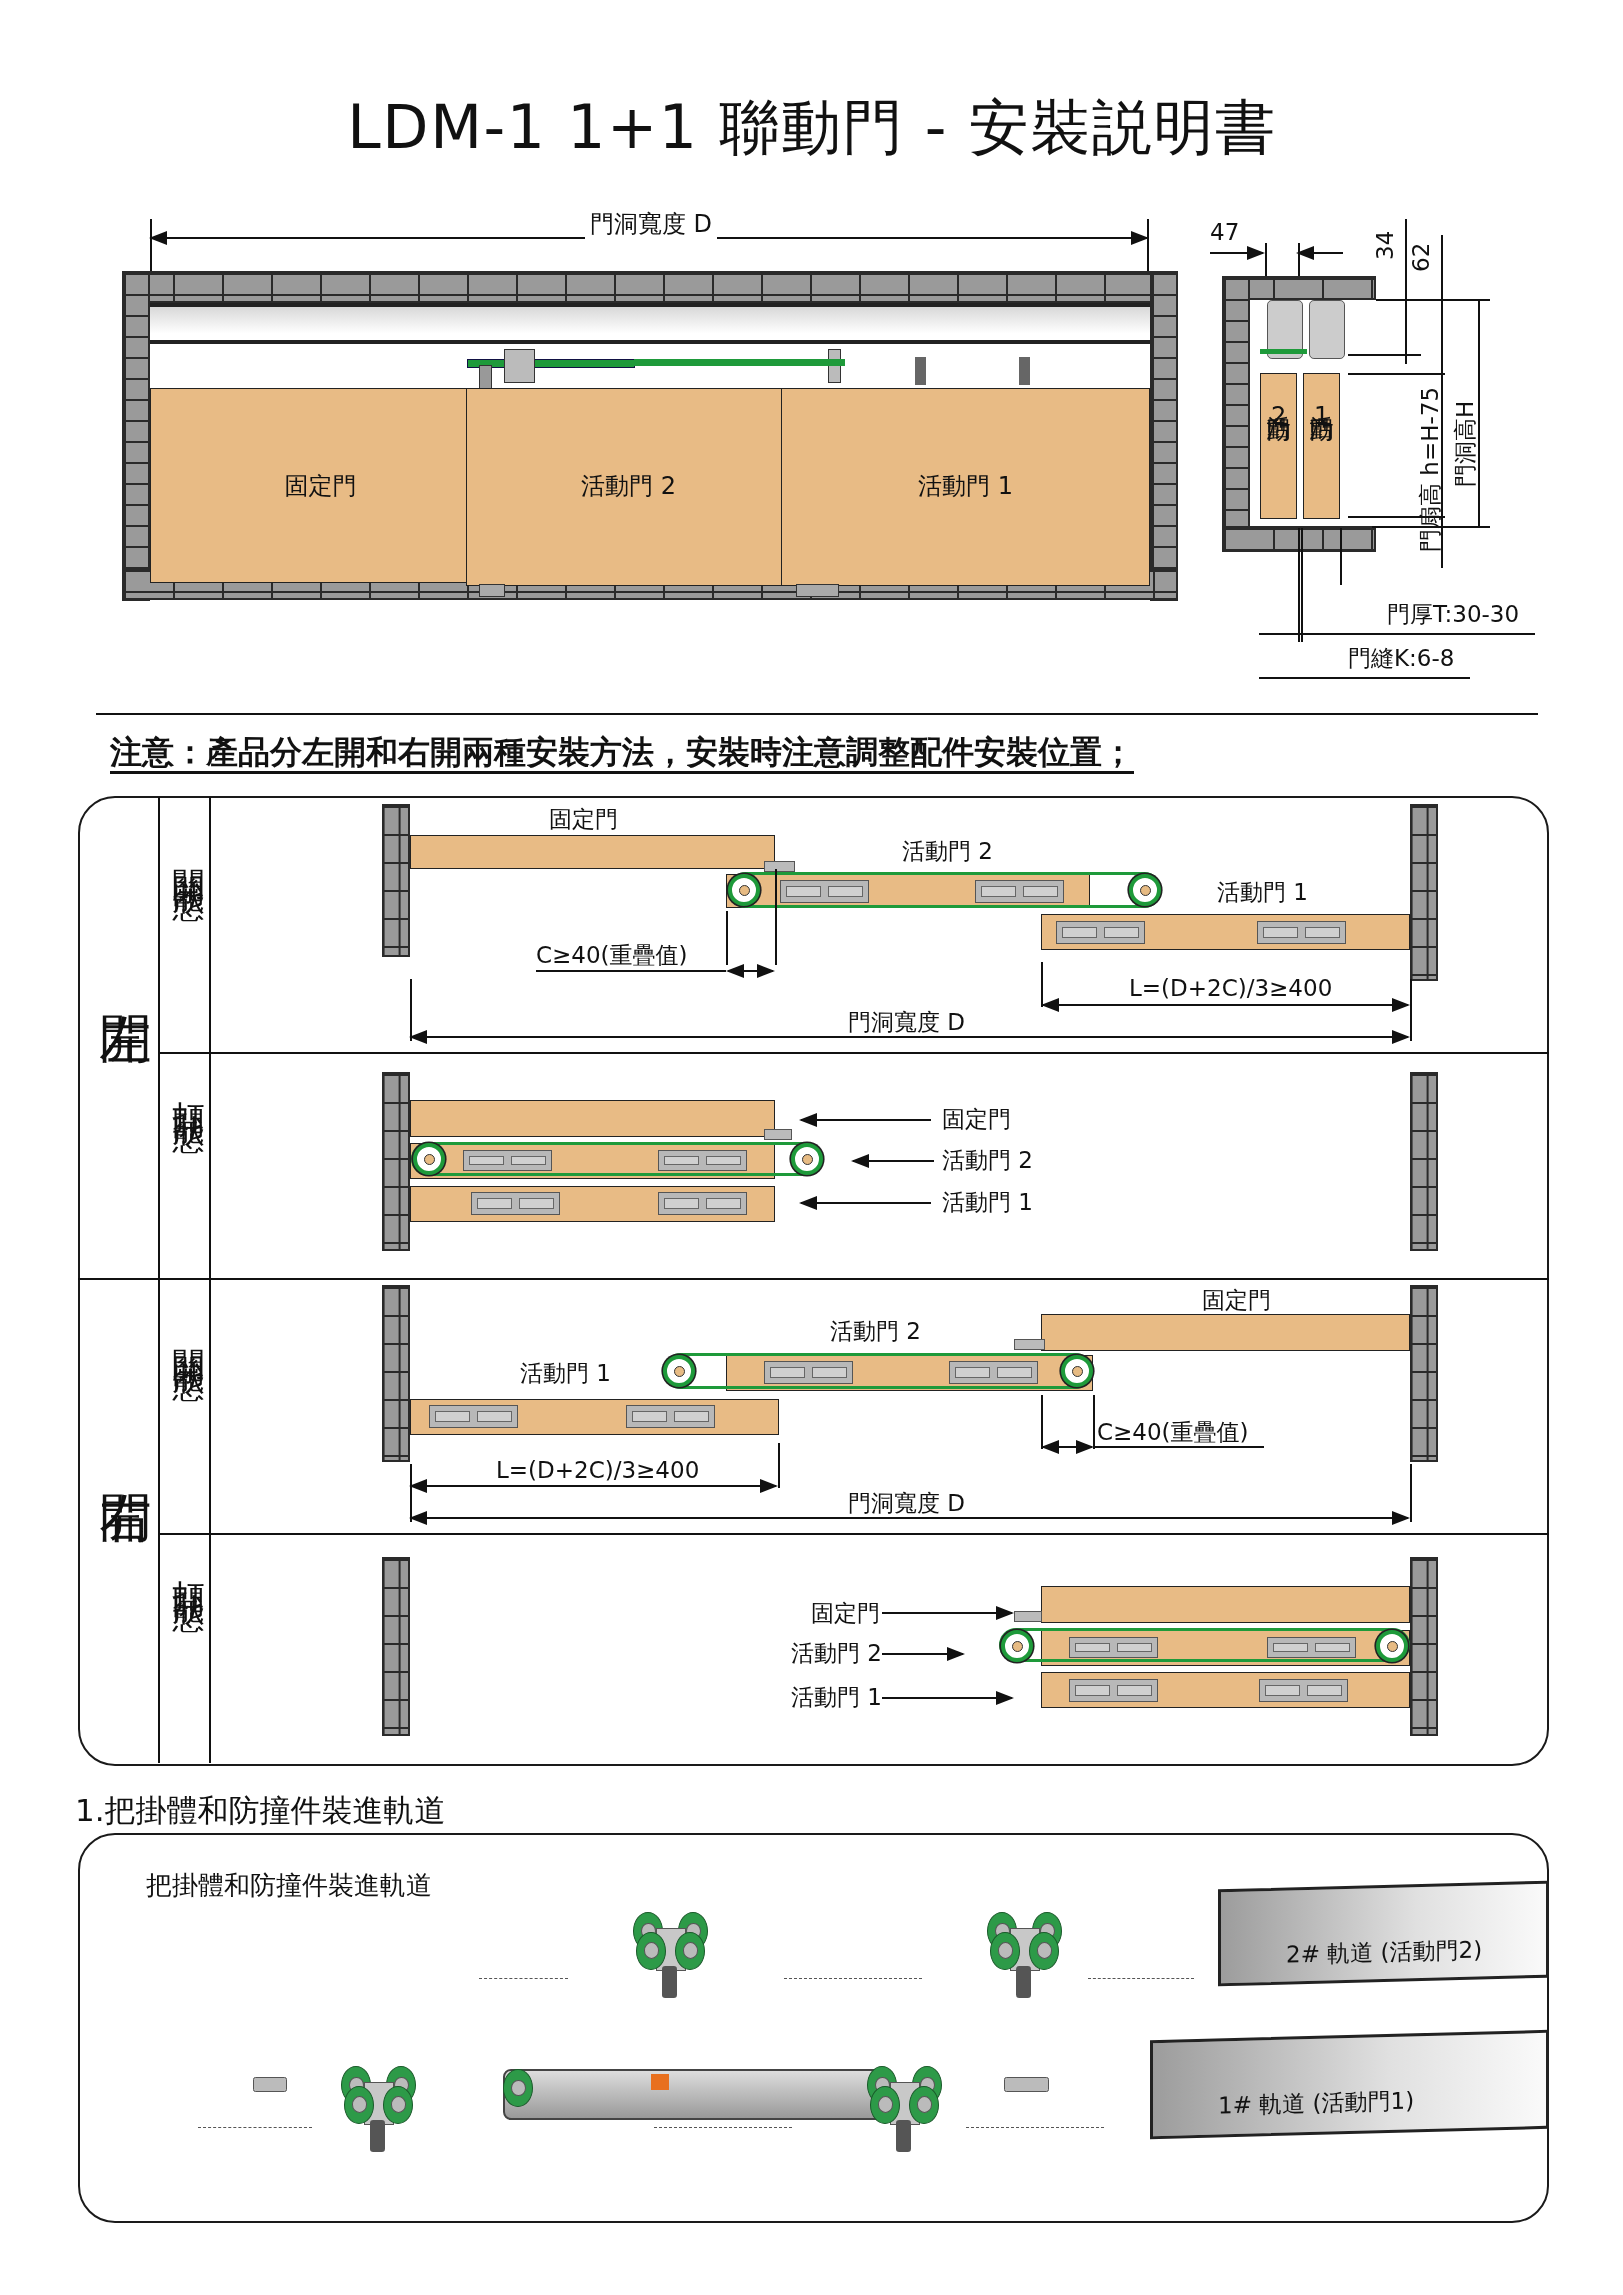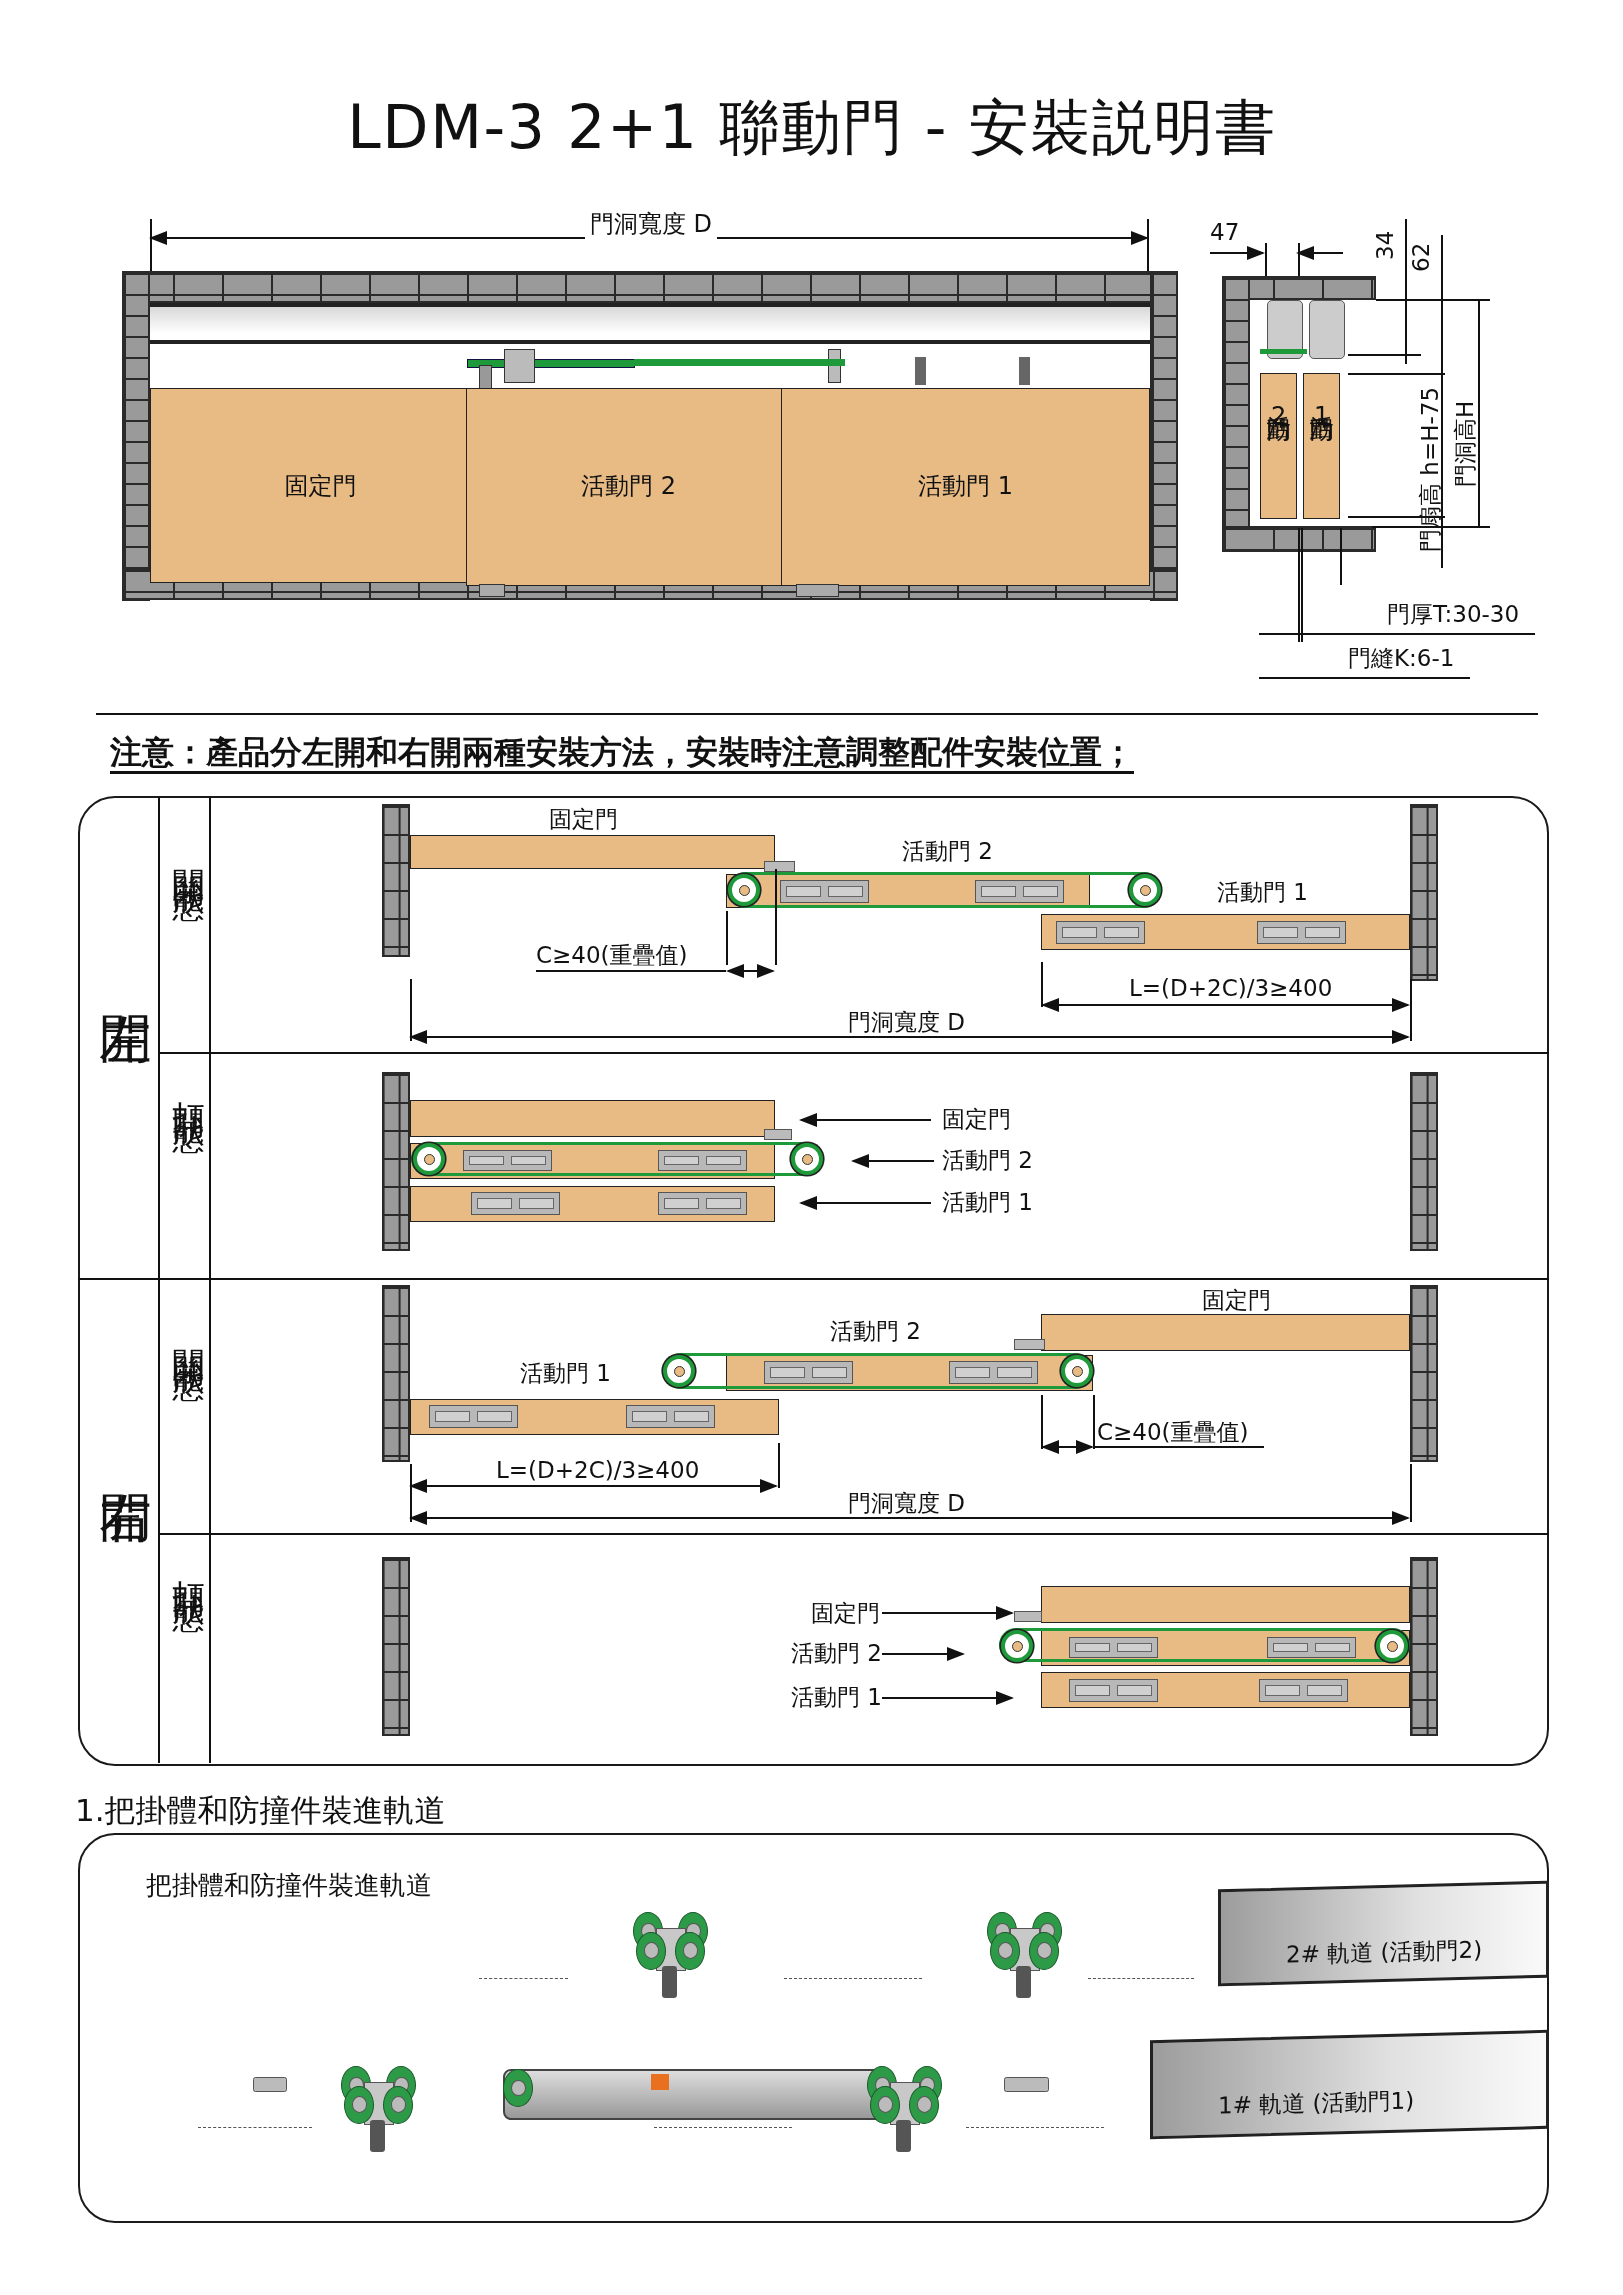--- a/index.html
+++ b/index.html
@@ -45,7 +45,7 @@
 </head>
 <body>
 
-<div class="abs title">LDM-3 2+1 聯動門 - 安裝説明書</div>
+<div class="abs title">LDM-1 1+1 聯動門 - 安裝説明書</div>
 
 <div class="abs" style="left:122px;top:219px;width:1056px;height:382px;">
 

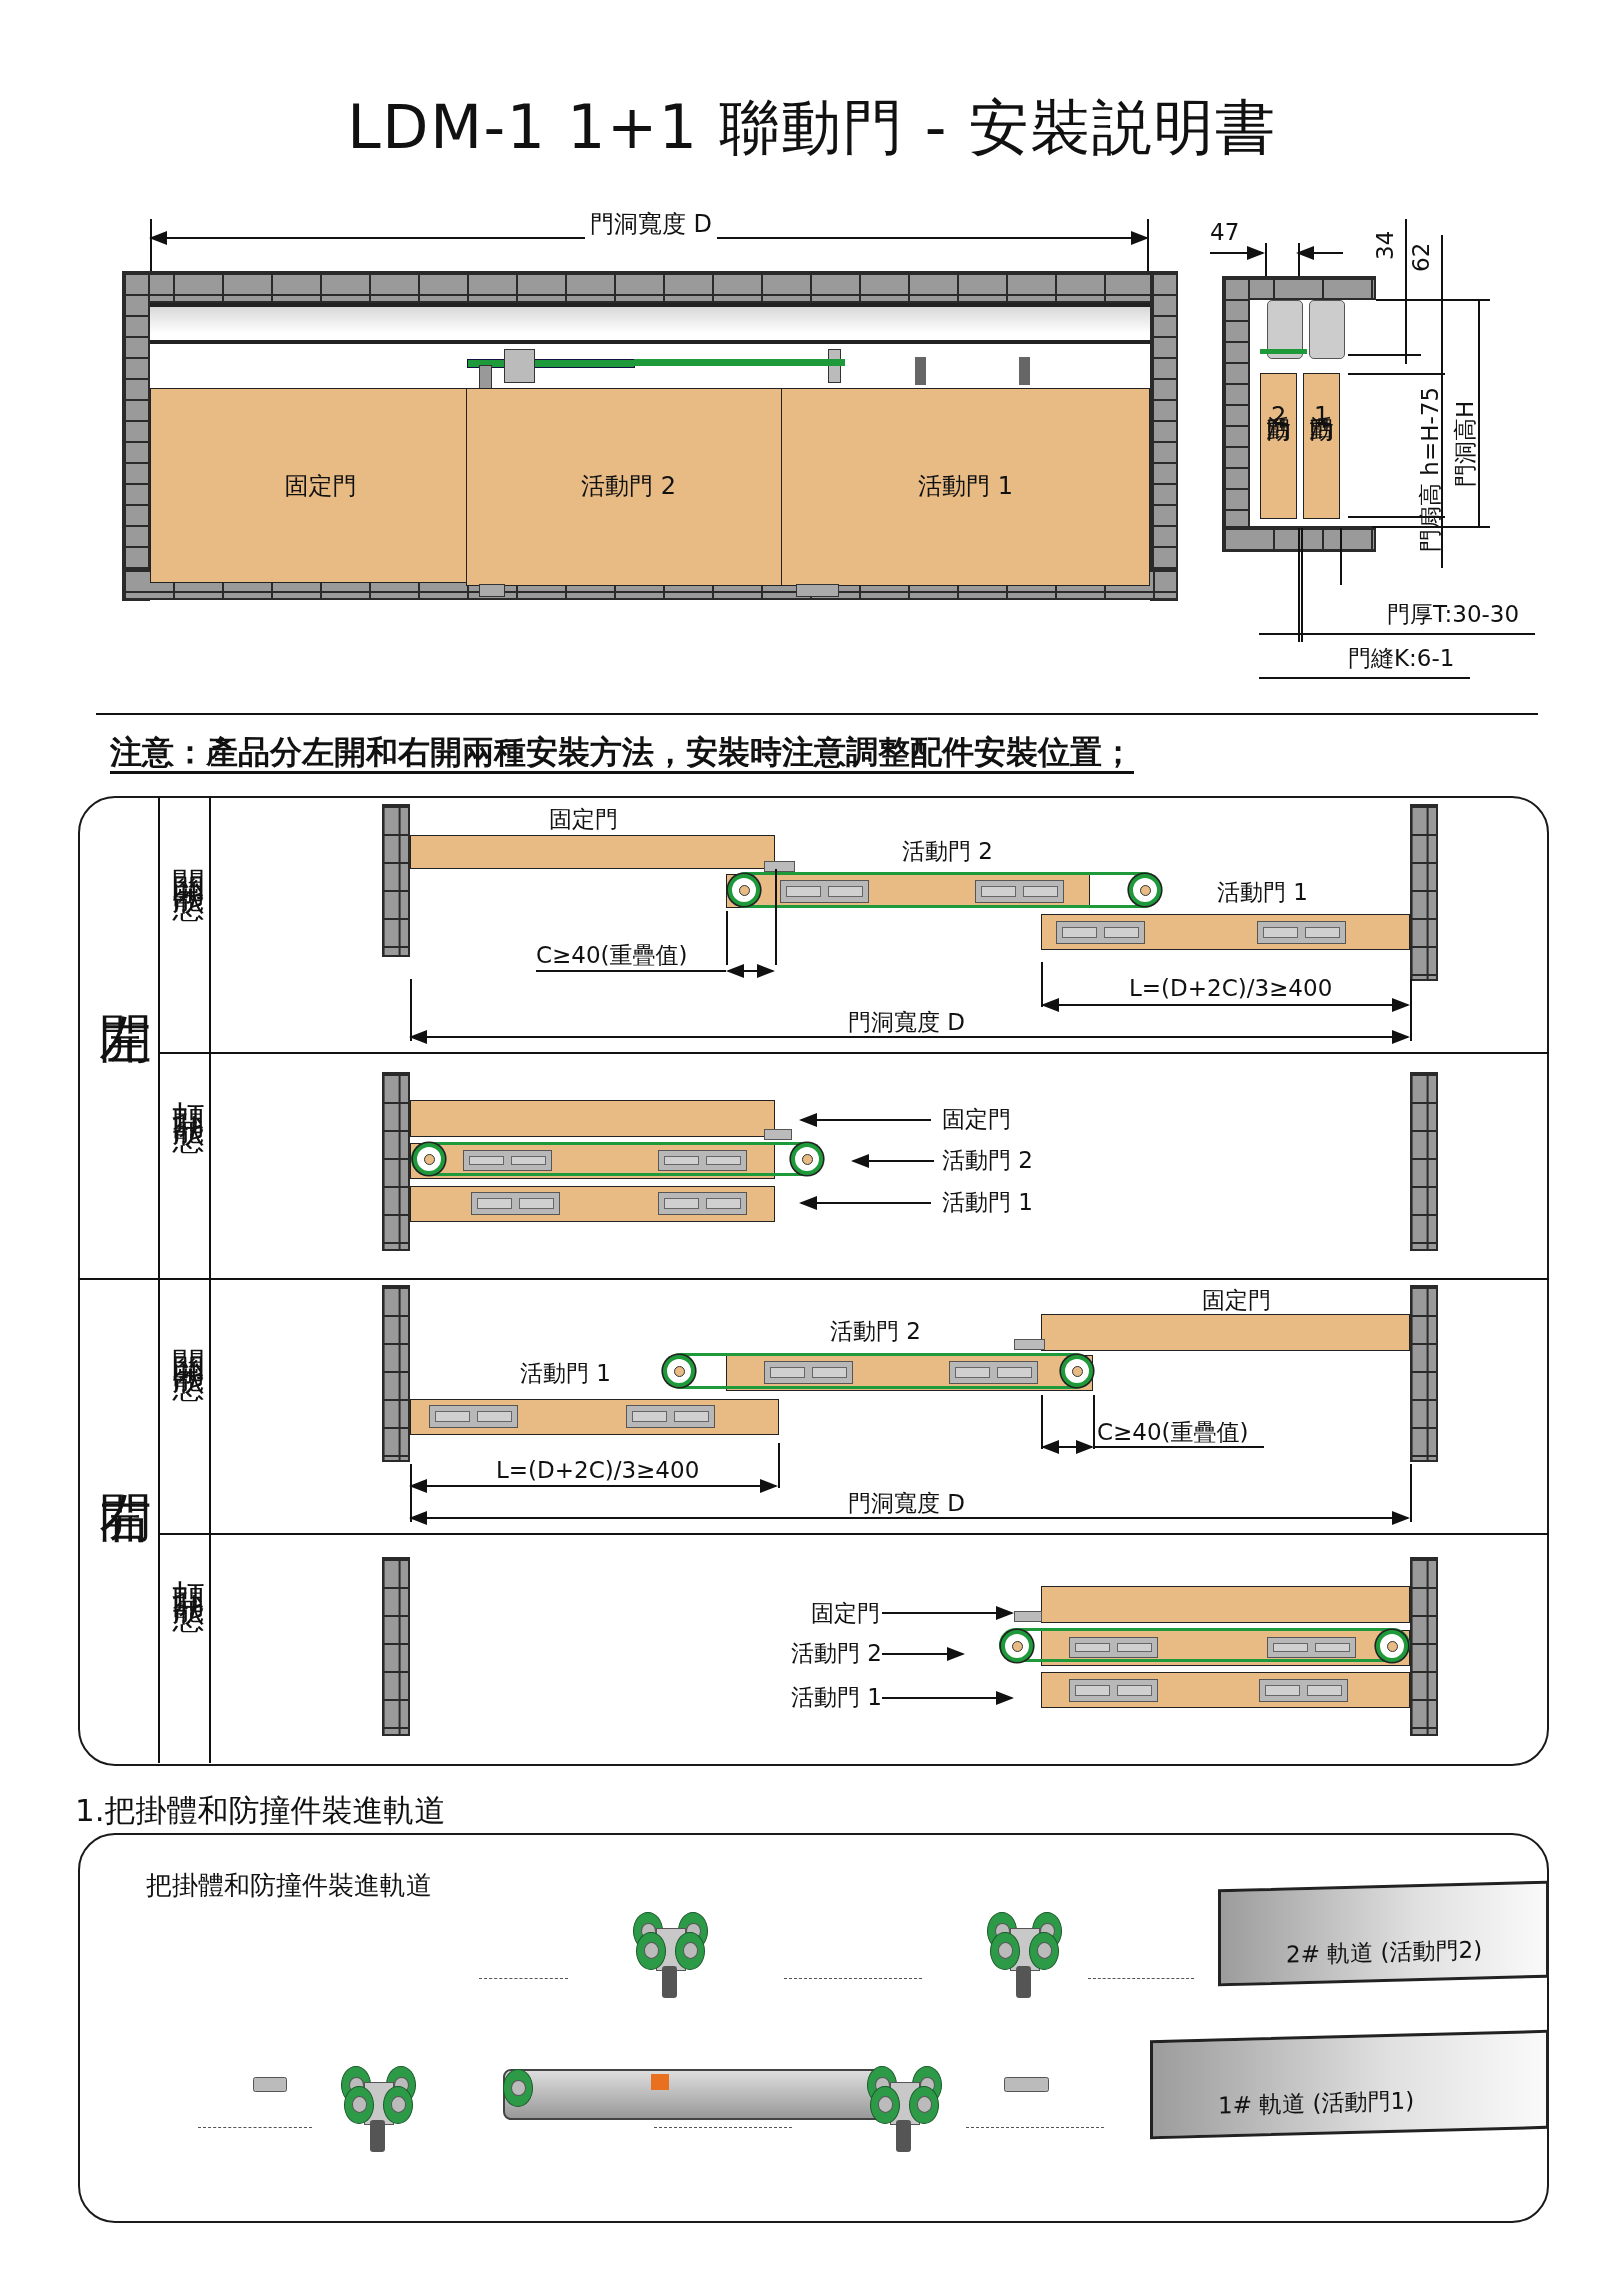--- a/index.html
+++ b/index.html
@@ -123,7 +123,7 @@
   <div class="abs vline" style="left:130px;top:317px;height:57px;"></div>
   <div class="abs lbl-sm" style="left:177px;top:388px;">門厚T:30-30</div>
   <div class="abs hline" style="left:49px;top:422px;width:276px;height:1.6px;"></div>
-  <div class="abs lbl-sm" style="left:138px;top:432px;">門縫K:6-1</div>
+  <div class="abs lbl-sm" style="left:138px;top:432px;">門縫K:6-8</div>
   <div class="abs hline" style="left:49px;top:466px;width:211px;height:1.6px;"></div>
 </div>
 

